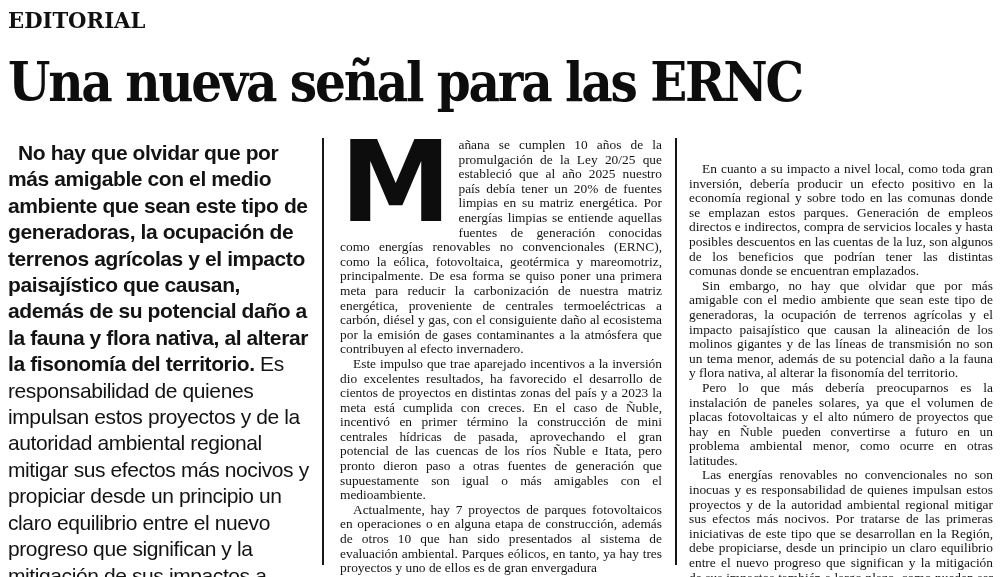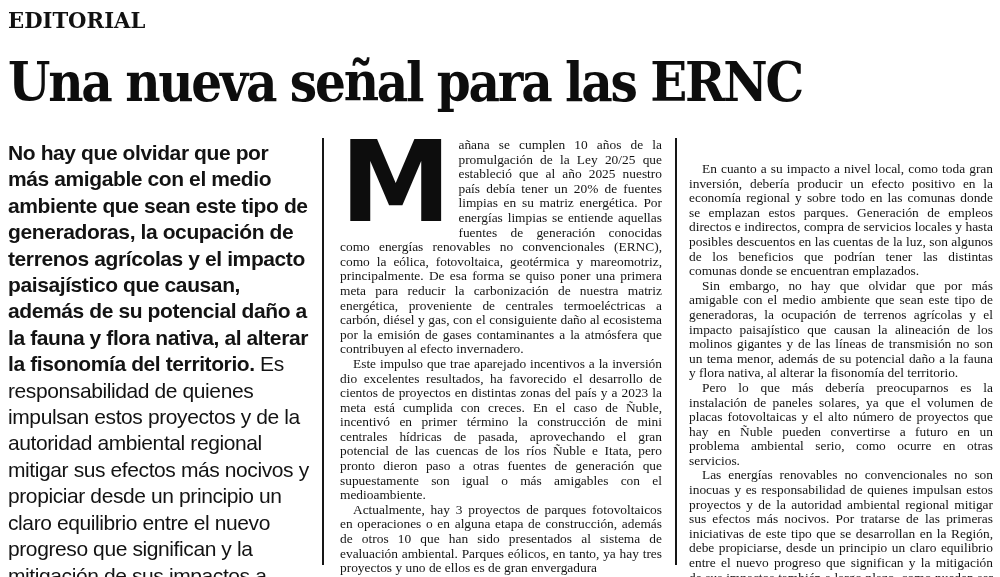--- a/index.html
+++ b/index.html
@@ -62,7 +62,7 @@
     letter-spacing: -0.4px;
     color: #131313;
   }
-  .lead-bold { font-weight: 700; }
+  .lead-bold { font-weight: 700; margin-left: 10px; }
   .lead-regular { font-weight: 400; }
 
   

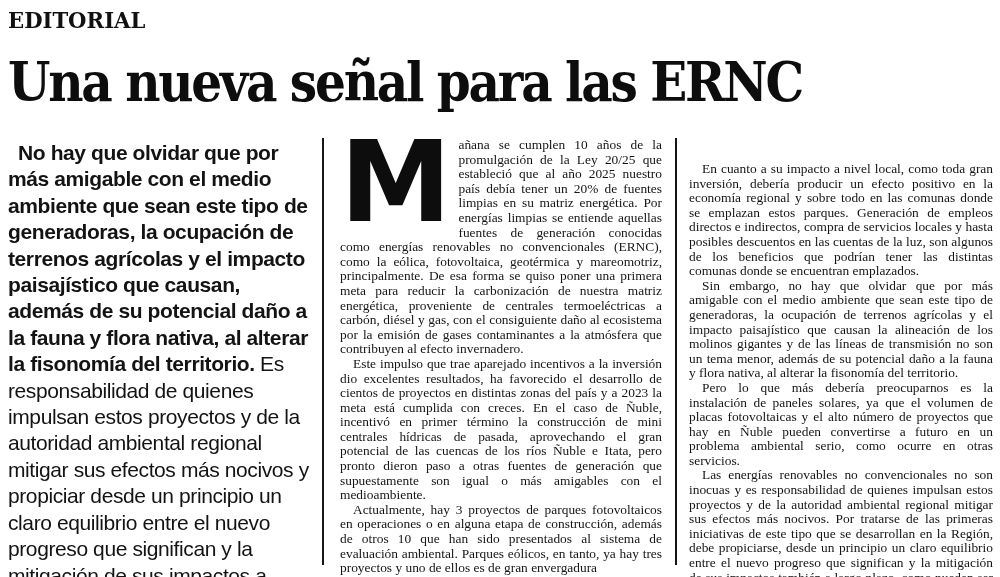--- a/index.html
+++ b/index.html
@@ -118,7 +118,7 @@
     <div class="col col-body col-body-2">
       <p class="body-p indent">En cuanto a su impacto a nivel local, como toda gran inversión, debería producir un efecto positivo en la economía regional y sobre todo en las comunas donde se emplazan estos parques. Generación de empleos directos e indirectos, compra de servicios locales y hasta posibles descuentos en las cuentas de la luz, son algunos de los beneficios que podrían tener las distintas comunas donde se encuentran emplazados.</p>
       <p class="body-p indent">Sin embargo, no hay que olvidar que por más amigable con el medio ambiente que sean este tipo de generadoras, la ocupación de terrenos agrícolas y el impacto paisajístico que causan la alineación de los molinos gigantes y de las líneas de transmisión no son un tema menor, además de su potencial daño a la fauna y flora nativa, al alterar la fisonomía del territorio.</p>
-      <p class="body-p indent">Pero lo que más debería preocuparnos es la instalación de paneles solares, ya que el volumen de placas fotovoltaicas y el alto número de proyectos que hay en Ñuble pueden convertirse a futuro en un problema ambiental serio, como ocurre en otras servicios.</p>
+      <p class="body-p indent">Pero lo que más debería preocuparnos es la instalación de paneles solares, ya que el volumen de placas fotovoltaicas y el alto número de proyectos que hay en Ñuble pueden convertirse a futuro en un problema ambiental menor, como ocurre en otras latitudes.</p>
       <p class="body-p indent">Las energías renovables no convencionales no son inocuas y es responsabilidad de quienes impulsan estos proyectos y de la autoridad ambiental regional mitigar sus efectos más nocivos. Por tratarse de las primeras iniciativas de este tipo que se desarrollan en la Región, debe propiciarse, desde un principio un claro equilibrio entre el nuevo progreso que significan y la mitigación de sus impactos también a largo plazo, como pueden ser miles de toneladas de residuos de paneles solares que también contribuyen a generar más emisiones de gases de efecto invernadero.</p>
     </div>
 

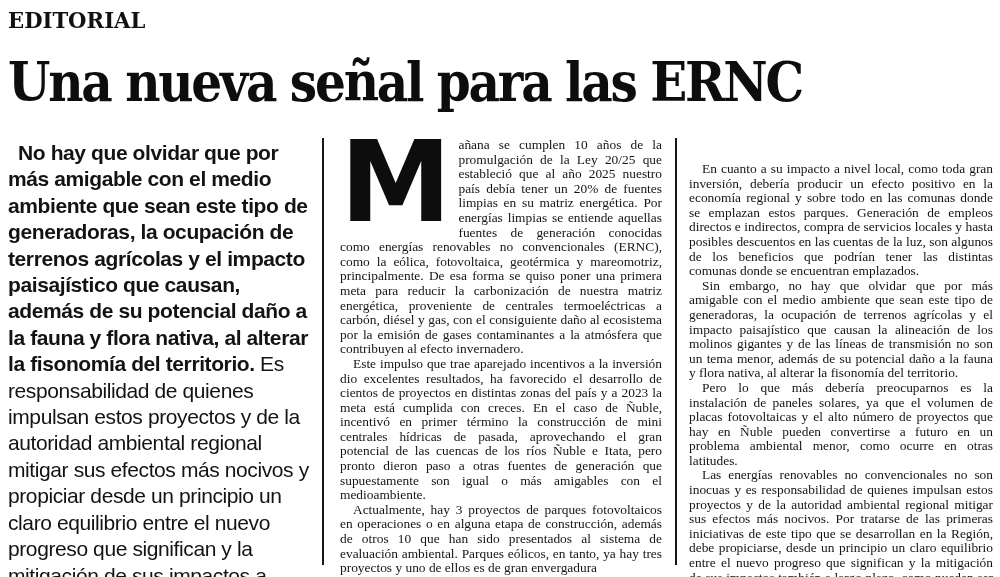--- a/index.html
+++ b/index.html
@@ -110,7 +110,7 @@
     <div class="col col-body col-body-1">
       <p class="body-p"><span class="dropcap">M</span><span>añana se cumplen 10 años de la promulgación de la Ley 20/25 que estableció que al año 2025 nuestro país debía tener un 20% de fuentes limpias en su matriz energética. Por energías limpias se entiende aquellas fuentes de generación conocidas como energías renovables no convencionales (ERNC), como la eólica, fotovoltaica, geotérmica y mareomotriz, principalmente. De esa forma se quiso poner una primera meta para reducir la carbonización de nuestra matriz energética, proveniente de centrales termoeléctricas a carbón, diésel y gas, con el consiguiente daño al ecosistema por la emisión de gases contaminantes a la atmósfera que contribuyen al efecto invernadero.</span></p>
       <p class="body-p indent">Este impulso que trae aparejado incentivos a la inversión dio excelentes resultados, ha favorecido el desarrollo de cientos de proyectos en distintas zonas del país y a 2023 la meta está cumplida con creces. En el caso de Ñuble, incentivó en primer término la construcción de mini centrales hídricas de pasada, aprovechando el gran potencial de las cuencas de los ríos Ñuble e Itata, pero pronto dieron paso a otras fuentes de generación que supuestamente son igual o más amigables con el medioambiente.</p>
-      <p class="body-p indent">Actualmente, hay 3 proyectos de parques fotovoltaicos en operaciones o en alguna etapa de construcción, además de otros 10 que han sido presentados al sistema de evaluación ambiental. Parques eólicos, en tanto, ya hay tres proyectos y uno de ellos es de gran envergadura</p>
+      <p class="body-p indent">Actualmente, hay 7 proyectos de parques fotovoltaicos en operaciones o en alguna etapa de construcción, además de otros 10 que han sido presentados al sistema de evaluación ambiental. Parques eólicos, en tanto, ya hay tres proyectos y uno de ellos es de gran envergadura</p>
     </div>
 
     <div class="rule rule-2"></div>

